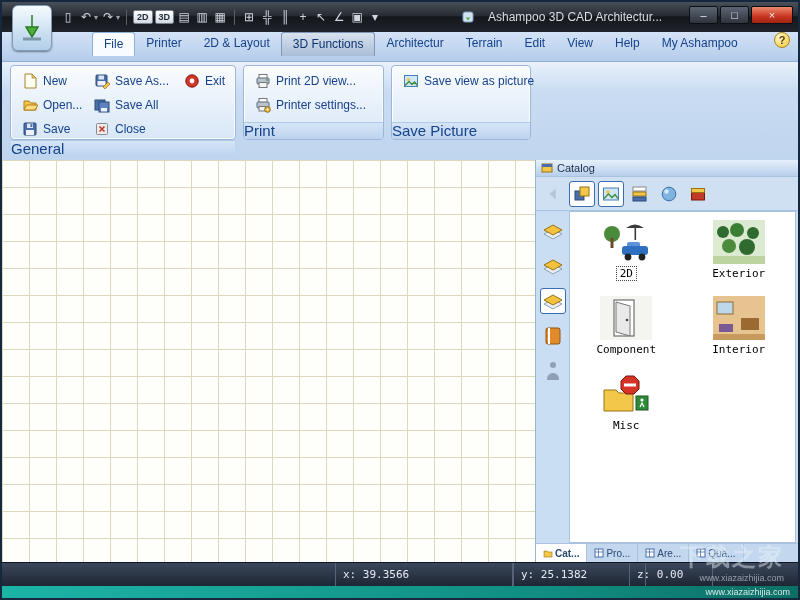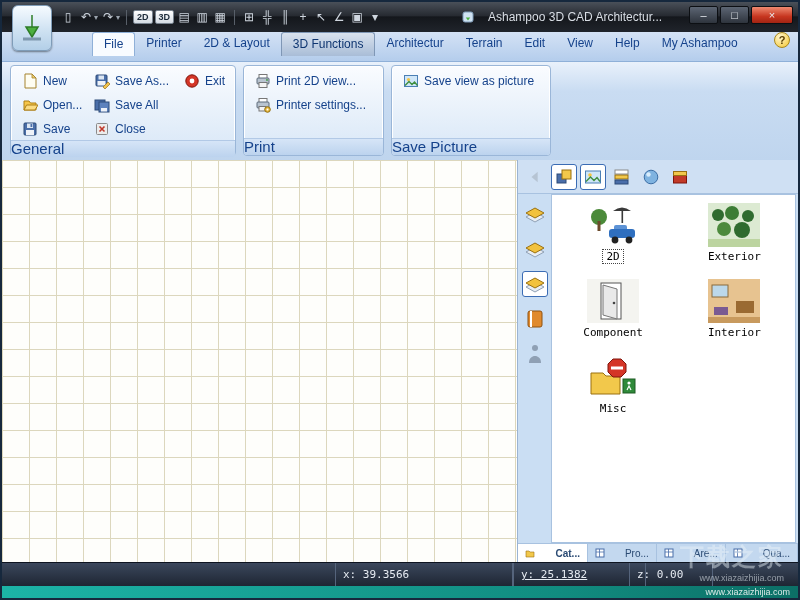--- a/index.html
+++ b/index.html
@@ -40,7 +40,7 @@
 
   
   .ribbon { position:absolute; top:60px; left:0; right:0; height:98px;
-    background:linear-gradient(#e9f1fb,#c9dcf2 30%,#bfd5ee); padding:3px 4px 4px 8px; display:flex; gap:7px; }
+    background:linear-gradient(#e9f1fb,#c9dcf2 30%,#bfd5ee); padding:3px 4px 20px 8px; display:flex; gap:7px; }
   .rgroup { border:1px solid #9ab6d8; border-radius:4px; display:flex; flex-direction:column;
     background:linear-gradient(#fafcff,#e7f0fa 55%,#d8e7f7); box-shadow:inset 0 0 0 1px #ffffff; }
   .g-general { width:226px; } .g-print { width:141px; } .g-savepic { width:160px; }

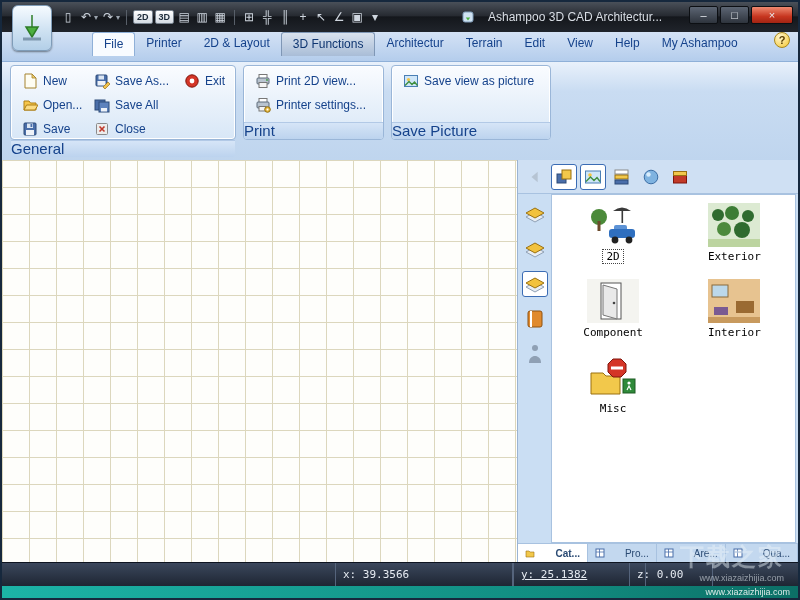--- a/index.html
+++ b/index.html
@@ -43,7 +43,7 @@
     background:linear-gradient(#e9f1fb,#c9dcf2 30%,#bfd5ee); padding:3px 4px 20px 8px; display:flex; gap:7px; }
   .rgroup { border:1px solid #9ab6d8; border-radius:4px; display:flex; flex-direction:column;
     background:linear-gradient(#fafcff,#e7f0fa 55%,#d8e7f7); box-shadow:inset 0 0 0 1px #ffffff; }
-  .g-general { width:226px; } .g-print { width:141px; } .g-savepic { width:160px; }
+  .g-general { width:226px; } .g-print { width:141px; } .g-savepic { width:140px; }
   .gbody { flex:1; display:flex; padding:4px 4px 0 6px; }
   .gcol { display:flex; flex-direction:column; gap:2px; }
   .rbtn { display:flex; align-items:center; gap:5px; height:22px; padding:0 5px; font-size:12px; color:#15428b; white-space:nowrap; border-radius:3px; cursor:default; }

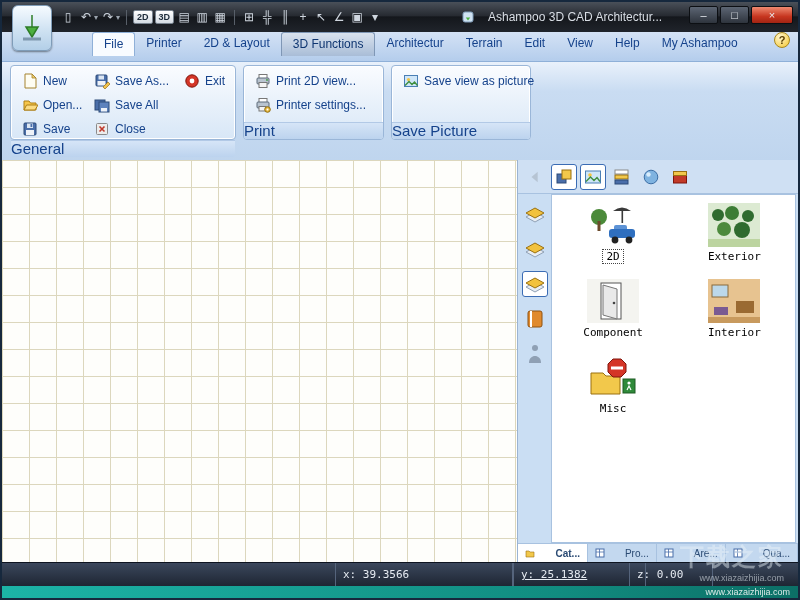--- a/index.html
+++ b/index.html
@@ -298,6 +298,13 @@
     <div class="canvas"></div>
 
     <div class="catalog">
+      <div class="cat-head">
+        <svg width="12" height="12" viewBox="0 0 12 12">
+          <rect x="1" y="2" width="10" height="8" fill="#f2c84b" stroke="#9a7111"></rect>
+          <rect x="1" y="2" width="10" height="3" fill="#4a6ea9"></rect>
+        </svg>
+        <span>Catalog</span>
+      </div>
 
       <div class="cat-tools">
         <span class="cicon dis">

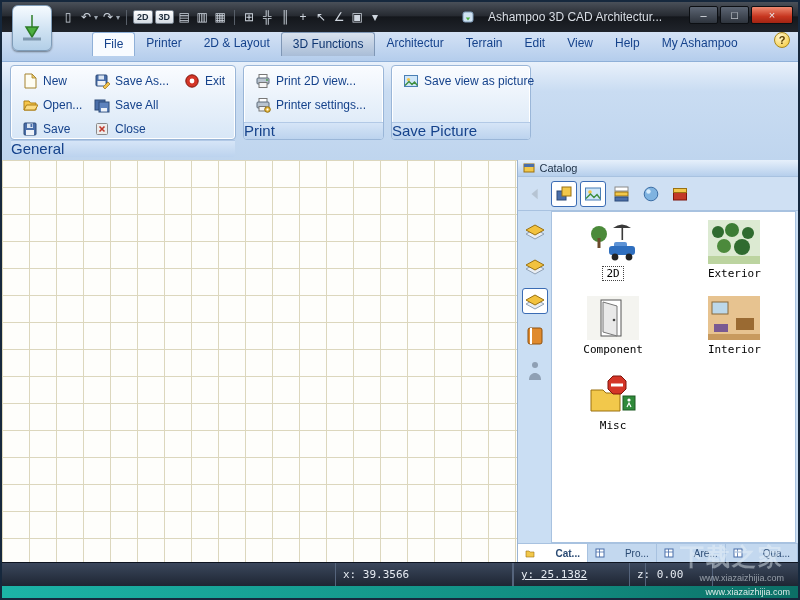--- a/index.html
+++ b/index.html
@@ -78,7 +78,7 @@
   .clabel { font-family:"DejaVu Sans Mono", monospace; font-size:11px; color:#000; }
   .focusbox { outline:1px dotted #444; padding:0 3px; }
   .cat-tabs { height:19px; display:flex; background:#c3d8ef; border-top:1px solid #a8c2e0; }
-  .ctab { display:flex; align-items:center; gap:20px; padding:0 7px; font-size:10px; color:#2a4a73; border-right:1px solid #a8c2e0; cursor:default; }
+  .ctab { display:flex; align-items:center; gap:2px; padding:0 7px; font-size:10px; color:#2a4a73; border-right:1px solid #a8c2e0; cursor:default; }
   .ctab-sel { background:#fff; font-weight:bold; }
 
   

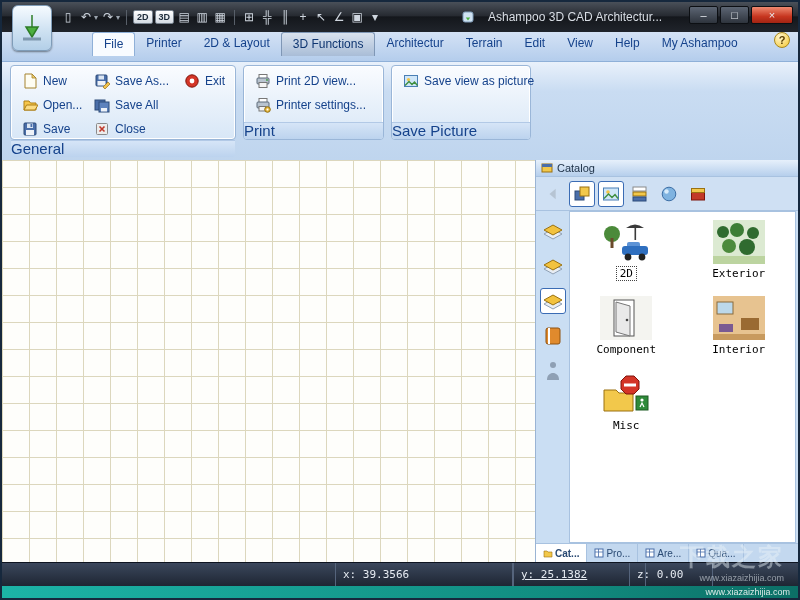--- a/index.html
+++ b/index.html
@@ -87,7 +87,7 @@
     color:#e6ebf2; font-family:"DejaVu Sans Mono", monospace; font-size:11px;margin-top:12px; }
   .seg { position:absolute; top:0; height:24px; line-height:23px; padding-left:7px;
     border-left:1px solid #55647c; border-right:1px solid #55647c; }
-  .seg-x { left:333px; width:178px; } .seg-y { left:511px; width:133px;text-decoration:underline; } .seg-z { left:627px; width:84px; }
+  .seg-x { left:333px; width:178px; } .seg-y { left:511px; width:133px; } .seg-z { left:627px; width:84px; }
 
   
   .bottomstrip { position:absolute; left:0; right:0; bottom:0; height:12px;

